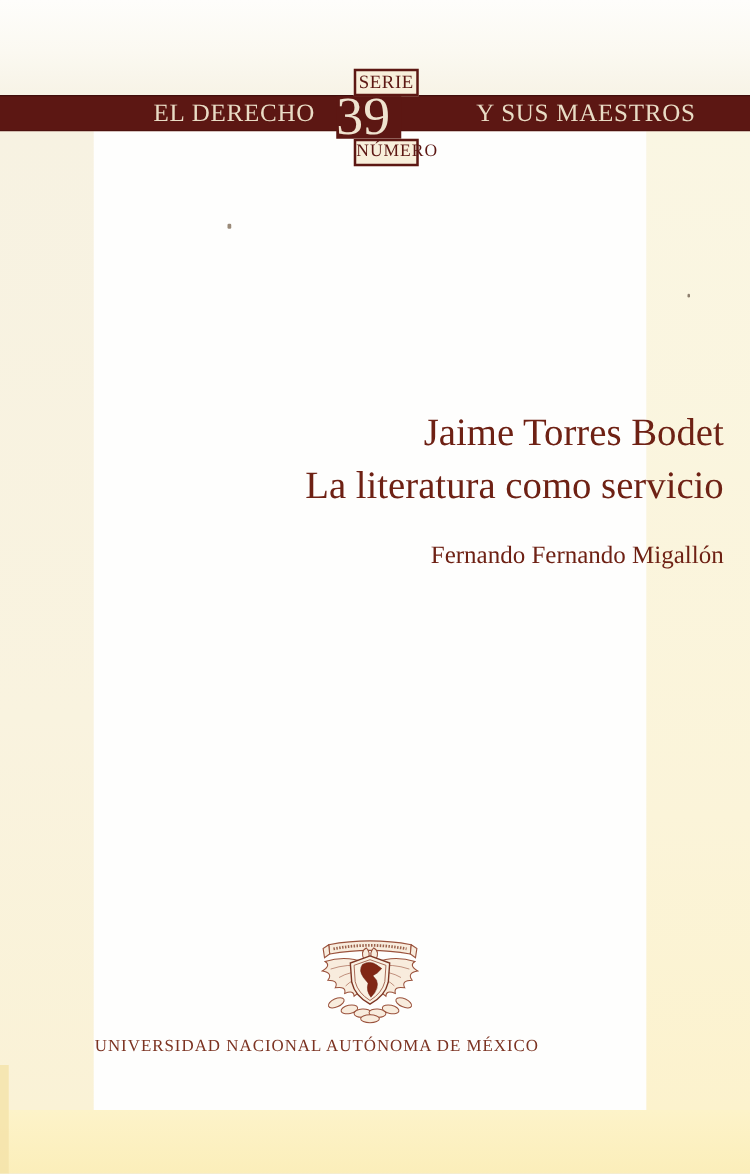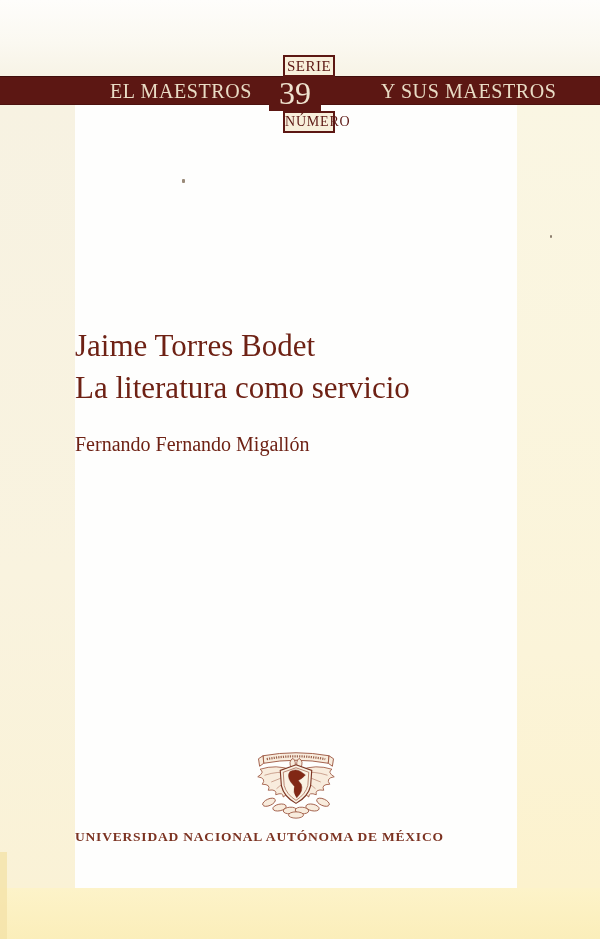--- a/index.html
+++ b/index.html
@@ -120,7 +120,7 @@
   <div class="white-panel"></div>
 
   <div class="series-band">
-    <div class="band-label left">EL MAESTROS</div>
+    <div class="band-label left">EL DERECHO</div>
     <div class="band-label right">Y SUS MAESTROS</div>
   </div>
 

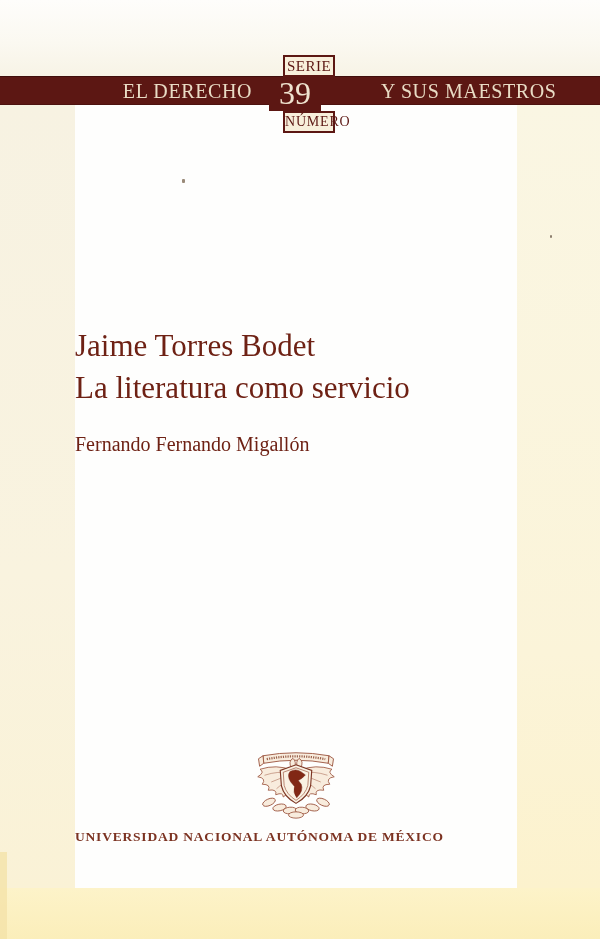--- a/index.html
+++ b/index.html
@@ -74,8 +74,7 @@
     width: 52px; height: 34px;
     background: var(--maroon-band, #5c1713);
     color: var(--number-text, #efe3cf);
-    text-align: center;
-    font-size: 32px; line-height: 33px;
+    font-size: 43px; line-height: 33px;
     overflow: visible;
   }
 

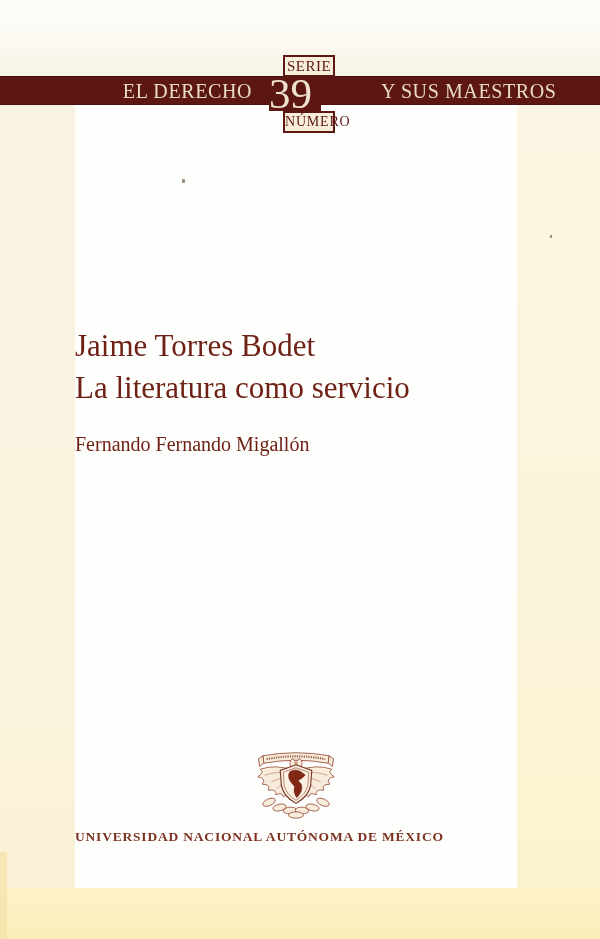--- a/index.html
+++ b/index.html
@@ -80,7 +80,7 @@
 
   
   .title-layer {
-    position: absolute; left: 75px; width: 504px; text-align: left;
+    position: absolute; left: 75px; width: 504px; text-align: right;
     color: var(--title-text, #6e2114);
     white-space: nowrap;
   }

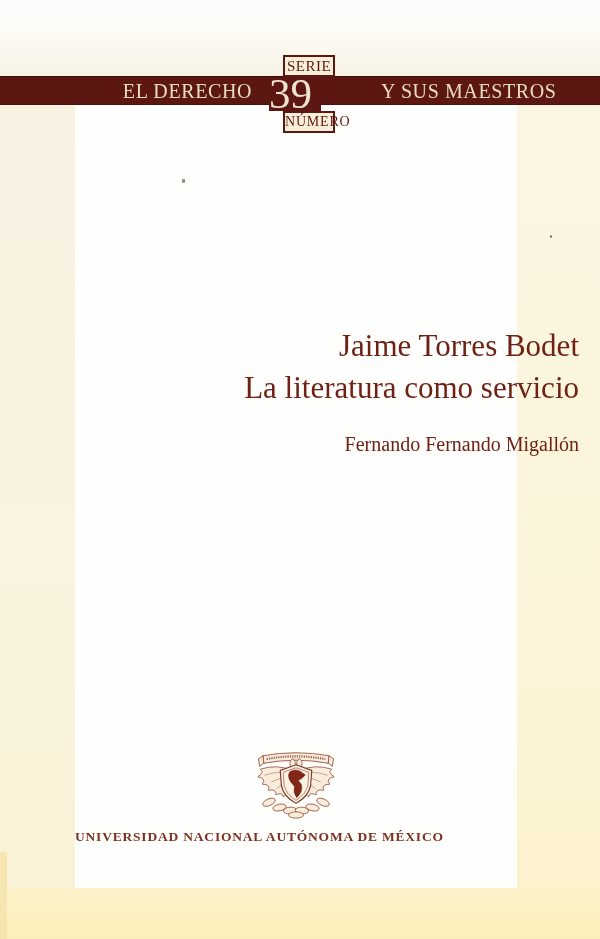--- a/index.html
+++ b/index.html
@@ -98,7 +98,6 @@
     text-align: center; font-size: 13.5px; letter-spacing: .8px;
     color: var(--institution-text, #7c3322);
     white-space: nowrap;
-    font-weight: bold;
   }
 
   

